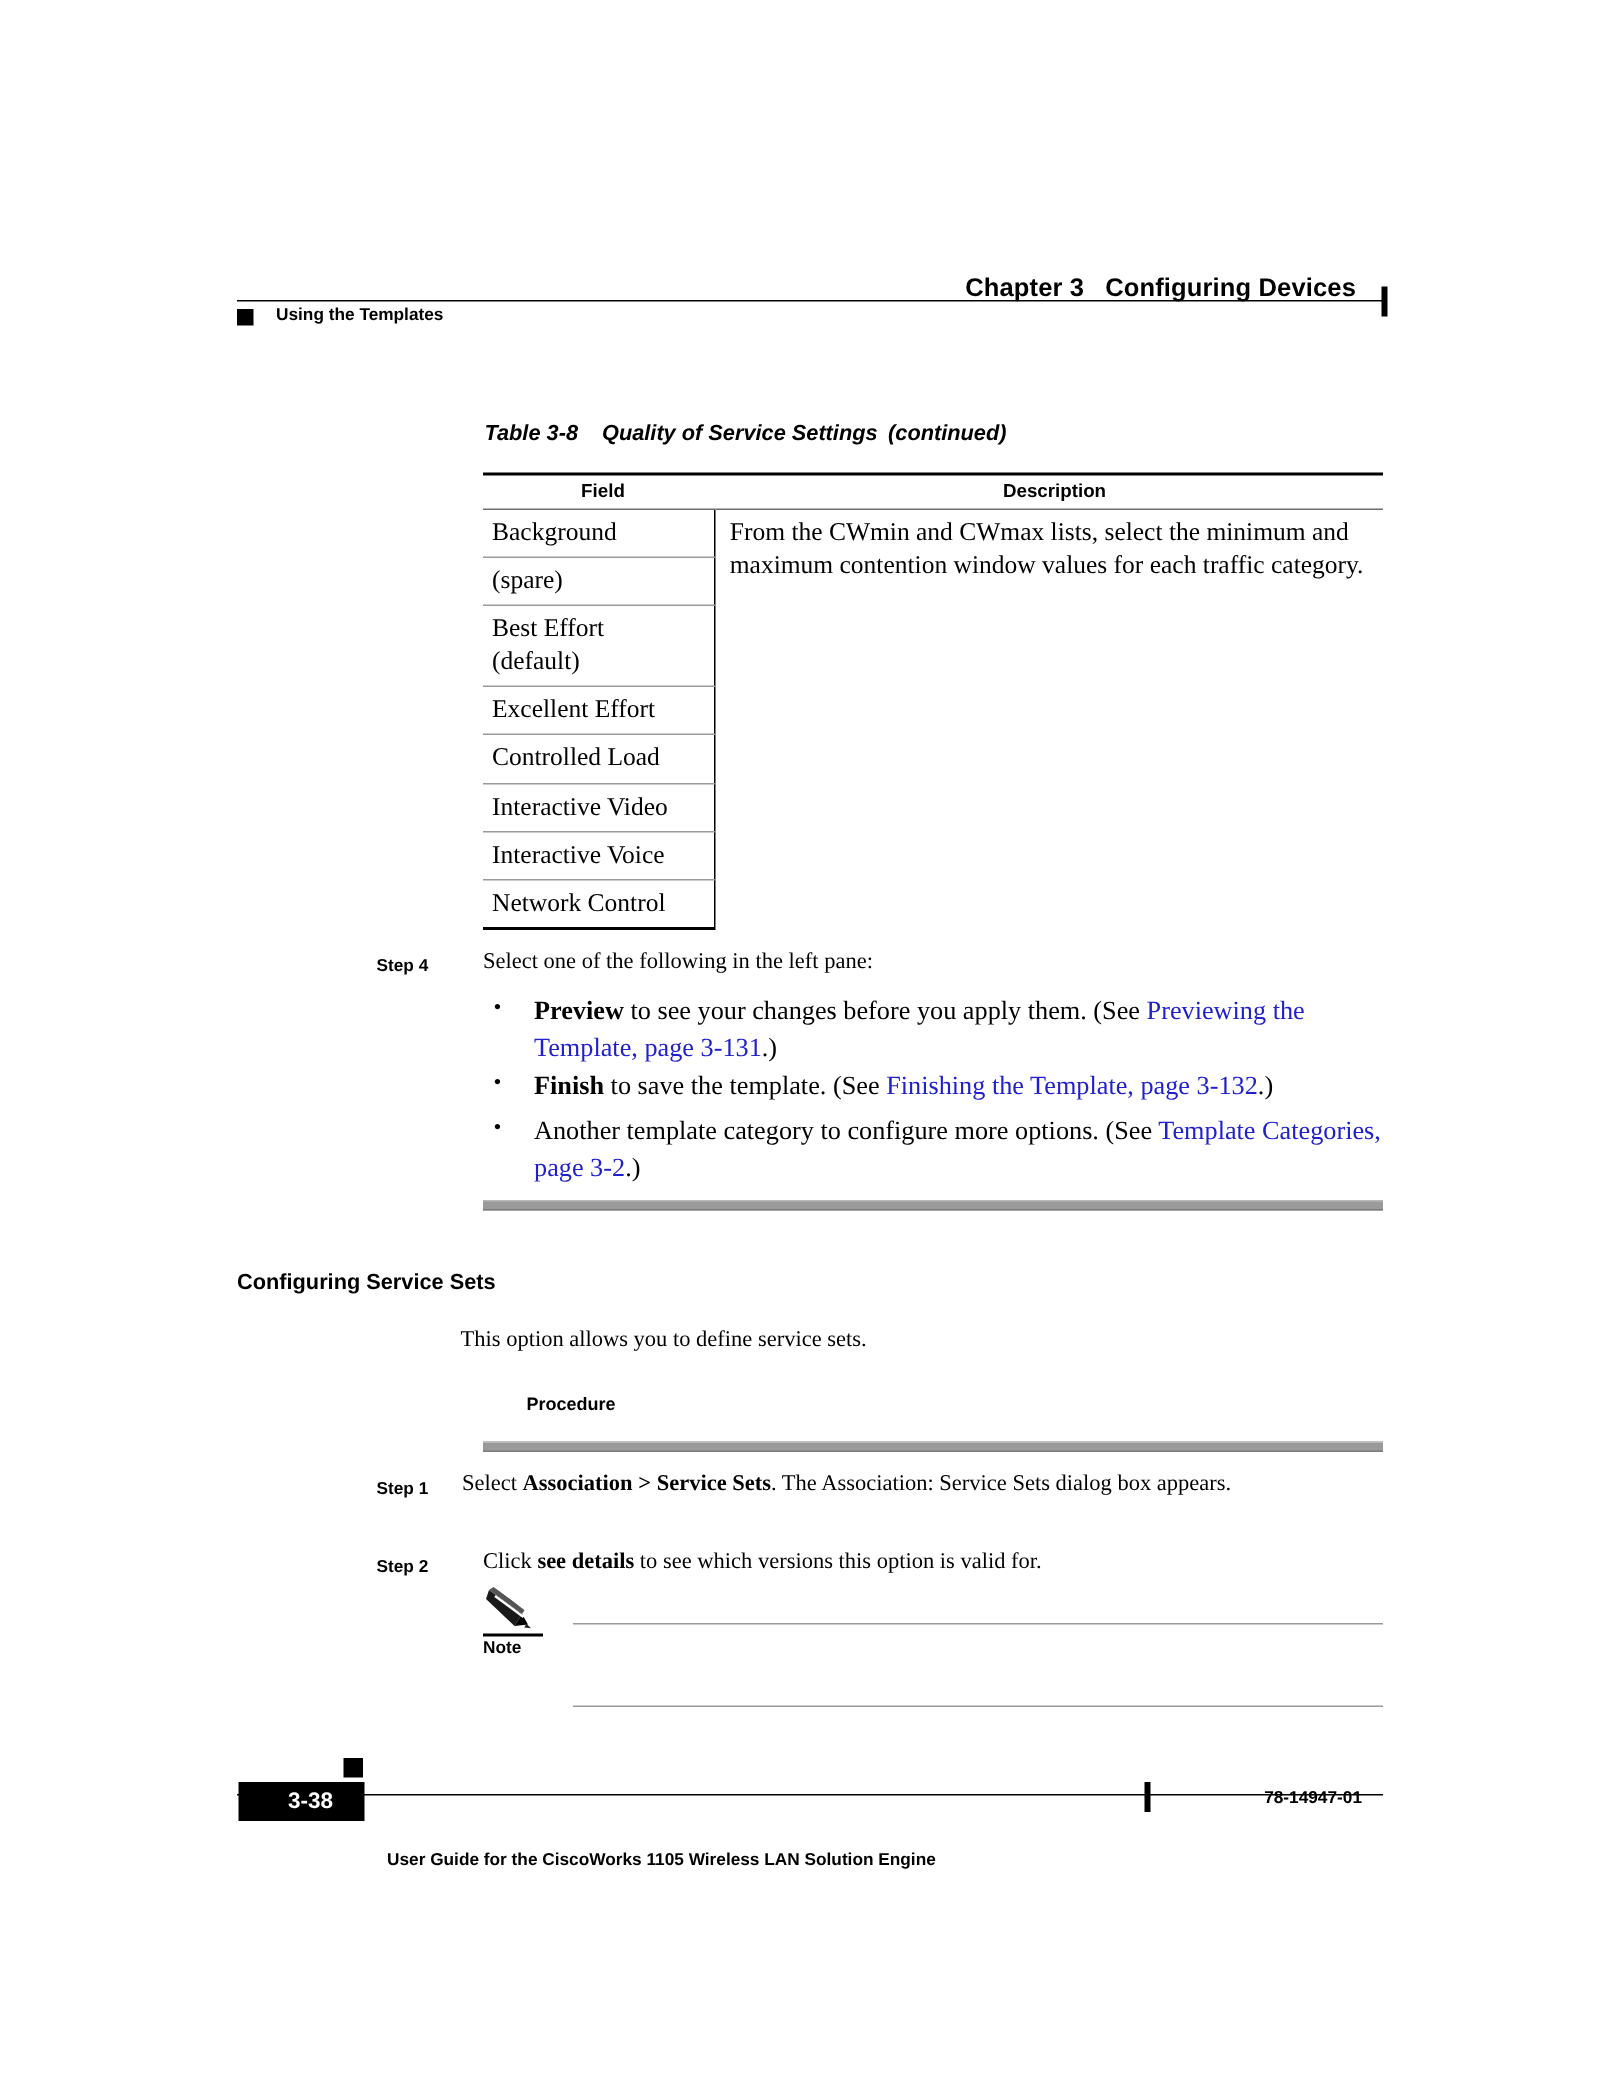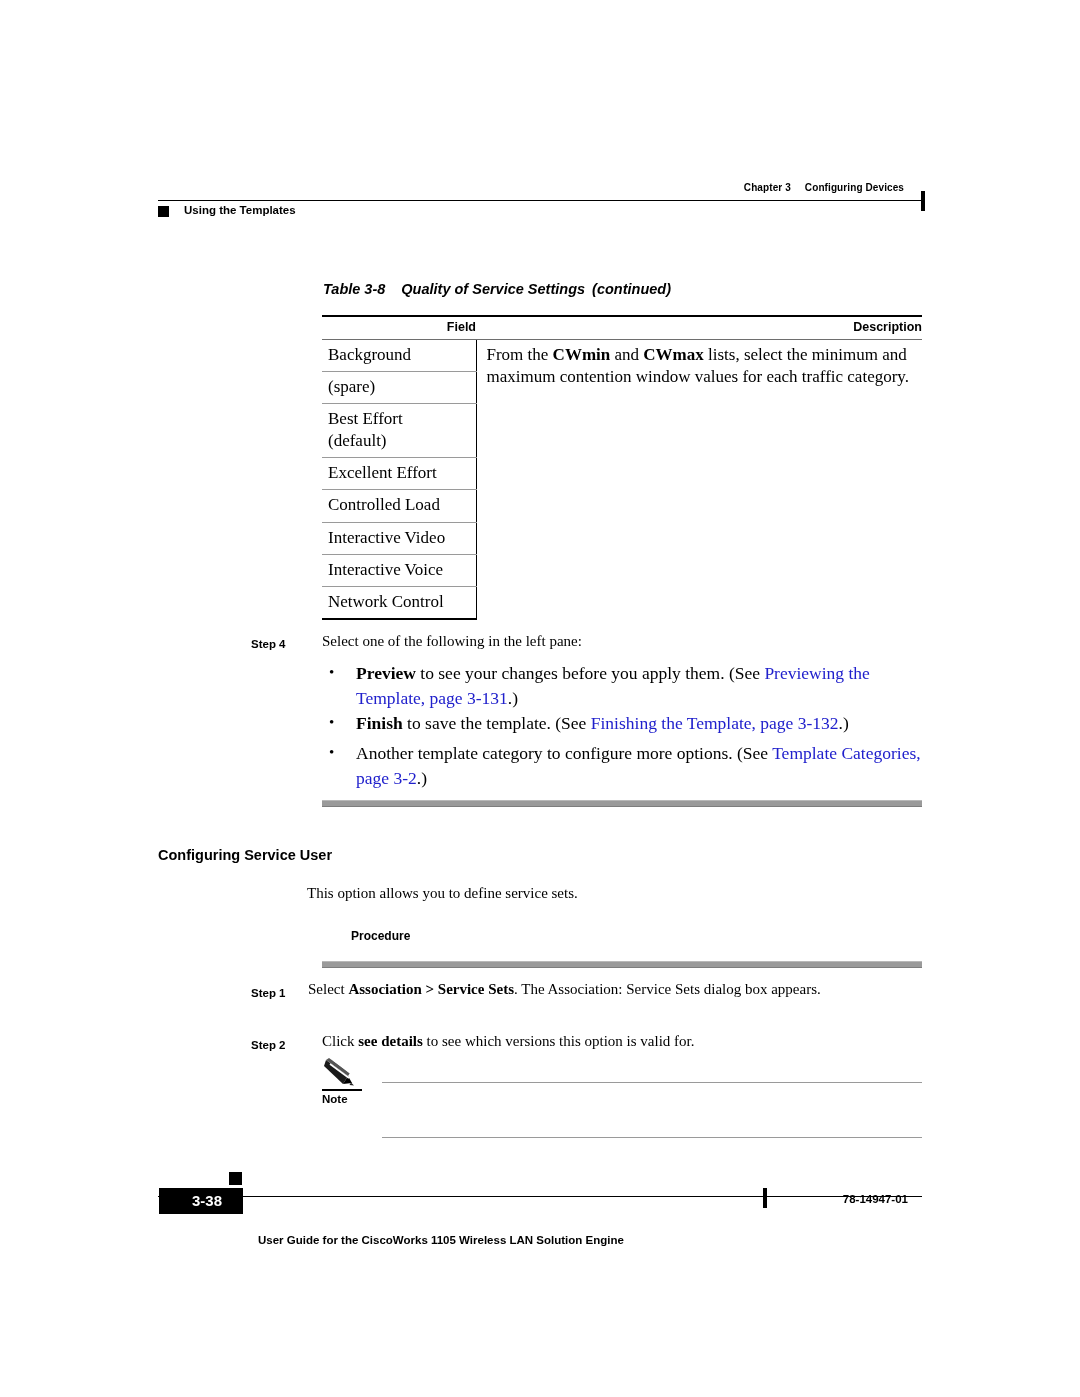--- a/index.html
+++ b/index.html
@@ -52,7 +52,7 @@
     top: -4px;
     font-family: "Liberation Sans", sans-serif;
     font-weight: bold;
-    font-size: 10px;
+    font-size: 17px;
     letter-spacing: 0.1px;
     white-space: nowrap;
   }

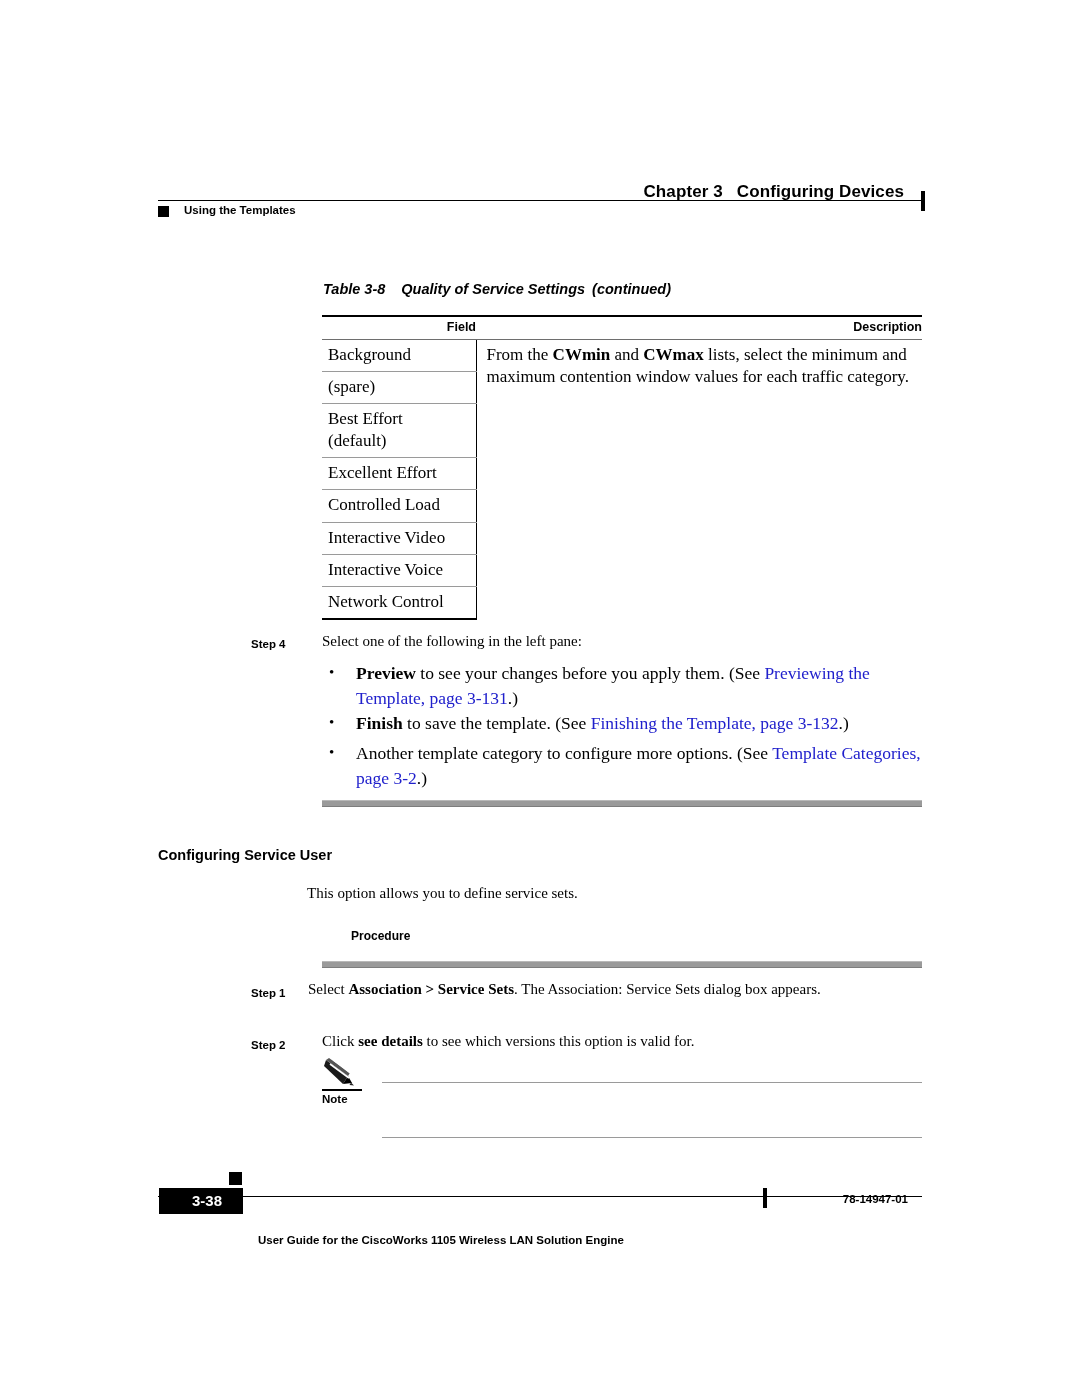--- a/index.html
+++ b/index.html
@@ -104,7 +104,7 @@
     font-family: "Liberation Sans", sans-serif;
     font-weight: bold;
     font-size: 12.5px;
-    text-align: right;
+    text-align: center;
     padding: 3px 0 5px 6px;
     border-top: 2px solid #000000;
     border-bottom: 1px solid #6e6e6e;

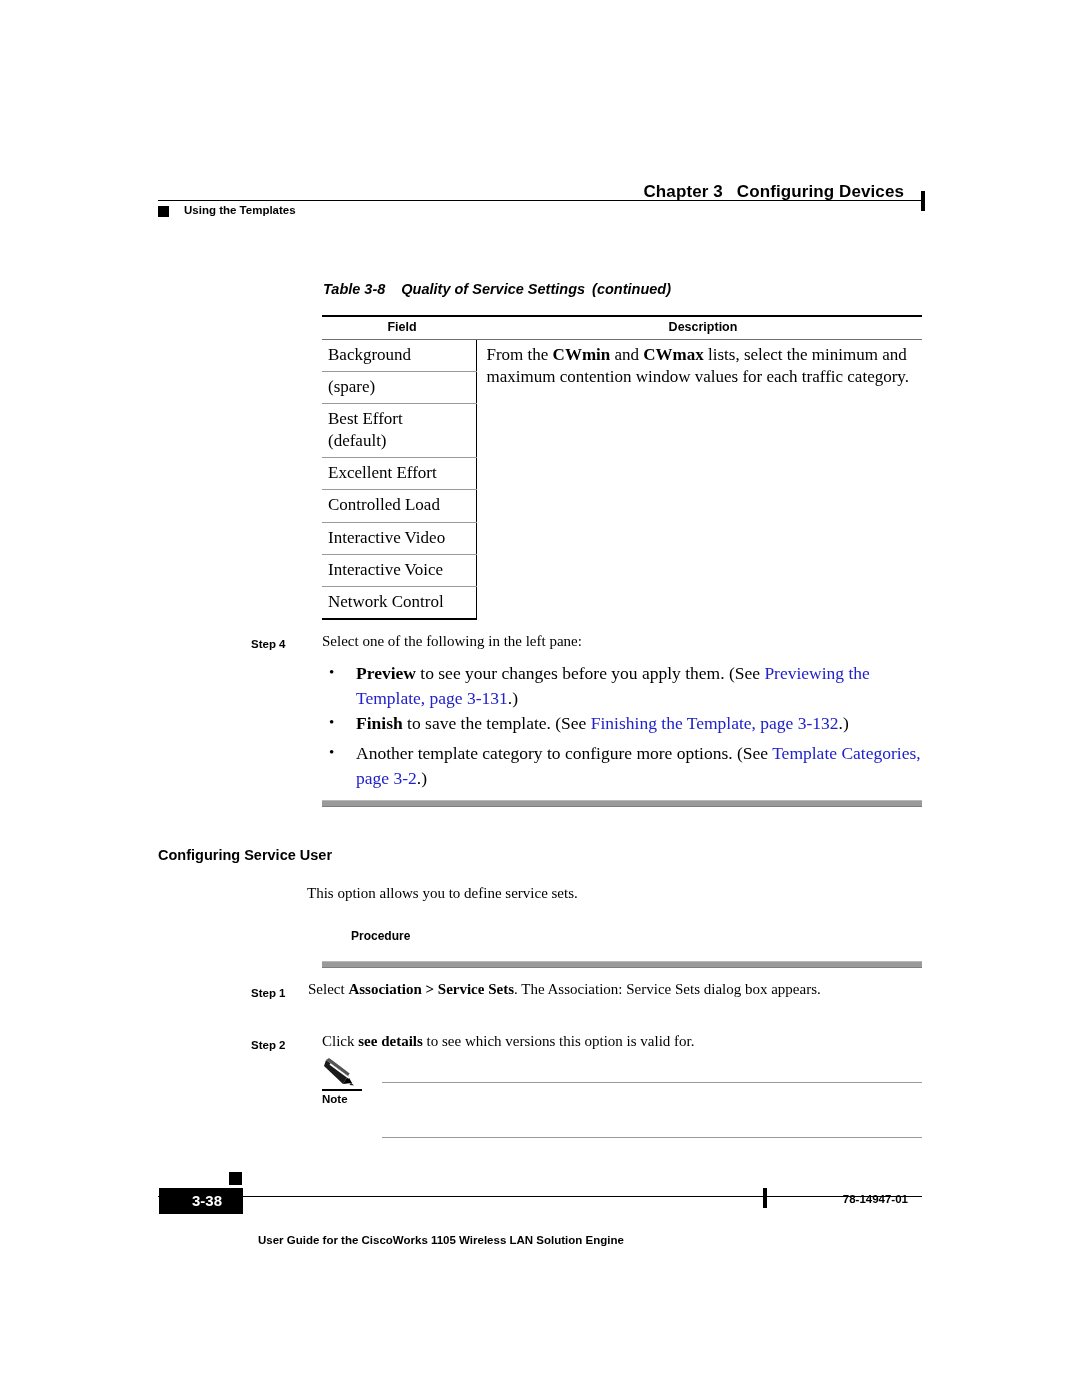--- a/index.html
+++ b/index.html
@@ -130,7 +130,7 @@
     padding-left: 10px;
     padding-top: 4px;
   }
-  .qtable td b { font-weight: bold; margin-top: 31px; }
+  .qtable td b { font-weight: normal; margin-top: 31px; }
 
   
   .steplabel {

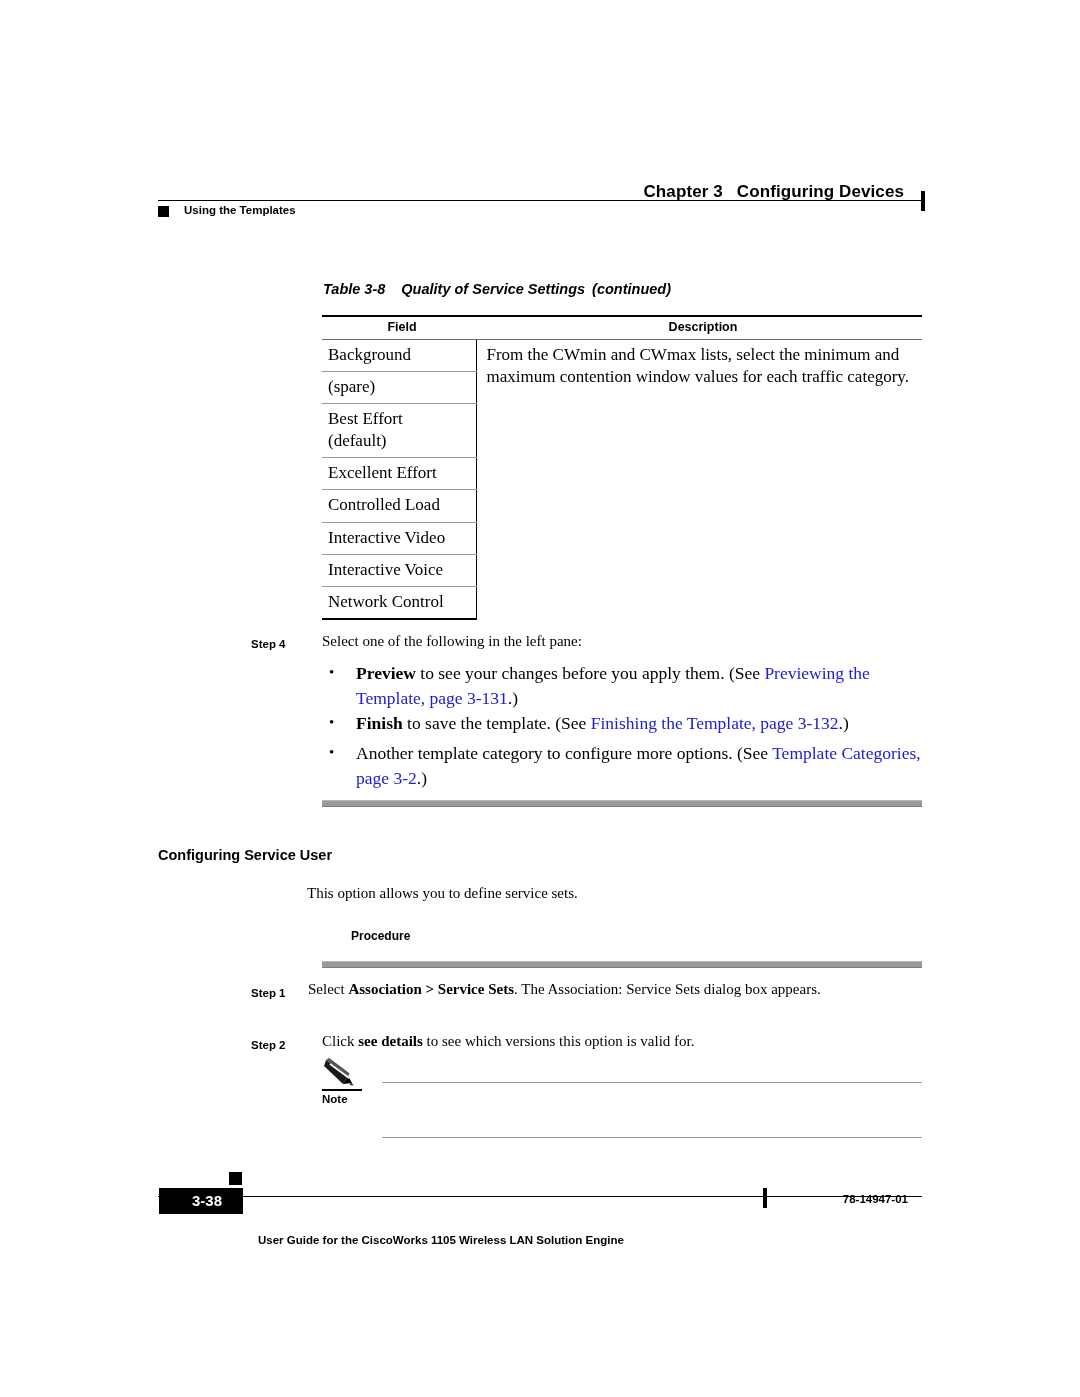--- a/index.html
+++ b/index.html
@@ -376,7 +376,7 @@
 
   <div class="grayrule" style="left:322px; top:800px; width:600px;"></div>
 
-  <div class="h2head" style="left:158px; top:847px;">Configuring Service User</div>
+  <div class="h2head" style="left:158px; top:847px;">Configuring Service Sets</div>
   <div class="bodytext" style="left:307px; top:883px; width:600px;">This option allows you to define service sets.</div>
   <div class="subhead" style="left:322px; top:929px;margin-left:29px;">Procedure</div>
   <div class="grayrule" style="left:322px; top:961px; width:600px;"></div>

